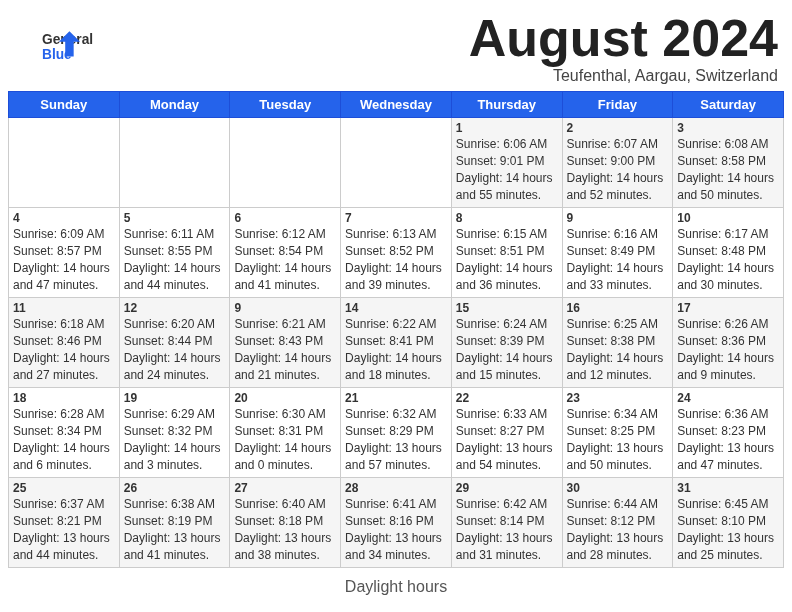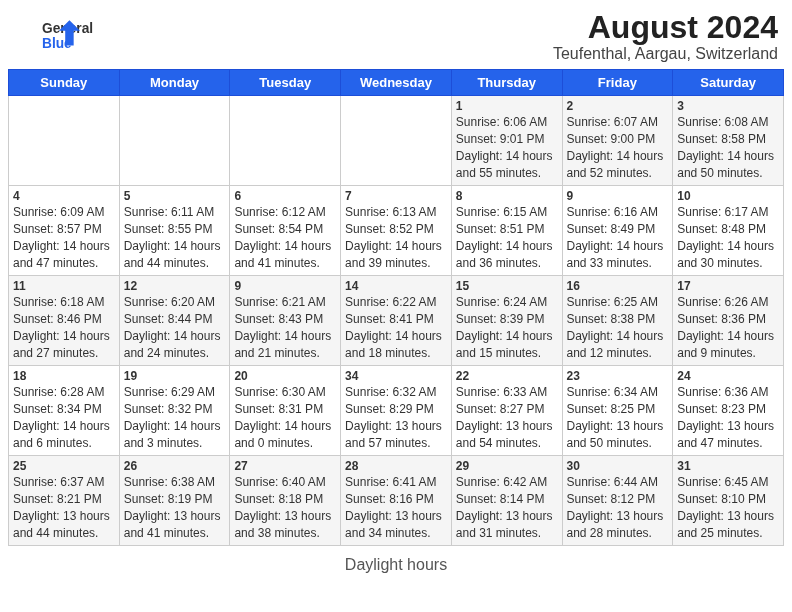--- a/index.html
+++ b/index.html
@@ -11,7 +11,7 @@
     .logo-icon { width: 28px; height: 28px; margin-left: 2px; }
     
     .title-block { text-align: right; }
-    .main-title { font-size: 32px; font-weight: bold; color: #222; line-height: 1.1; }
+    .main-title { font-size: 52px; font-weight: bold; color: #222; line-height: 1.1; }
     .subtitle { font-size: 16px; color: #444; margin-left: 34px; }
     
     .calendar { width: 100%; border-collapse: collapse; margin: 0 0 0 0; padding: 18px 8px; }

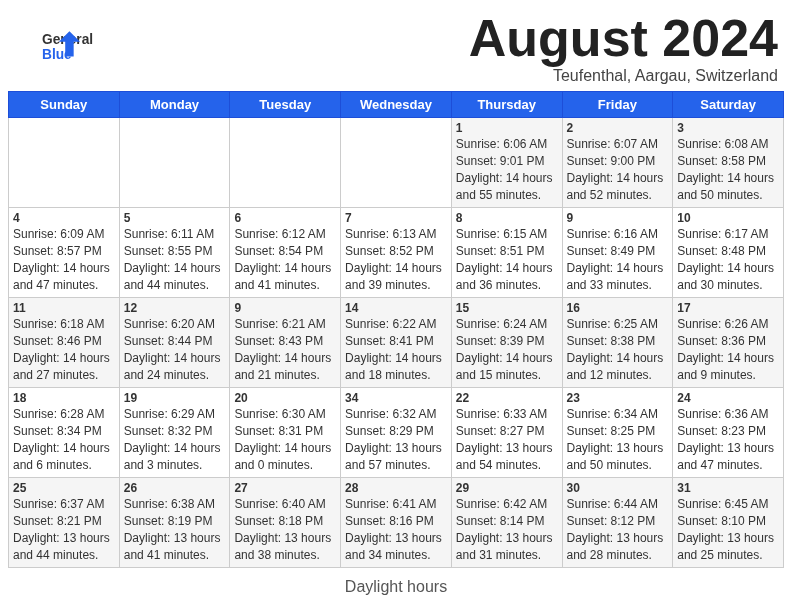--- a/index.html
+++ b/index.html
@@ -156,7 +156,7 @@
             <div class="day-info">Sunrise: 6:30 AM<br>Sunset: 8:31 PM<br>Daylight: 14 hours<br>and 0 minutes.</div>
           </td>
           <td>
-            <span class="day-num">34</span>
+            <span class="day-num">21</span>
             <div class="day-info">Sunrise: 6:32 AM<br>Sunset: 8:29 PM<br>Daylight: 13 hours<br>and 57 minutes.</div>
           </td>
           <td>

